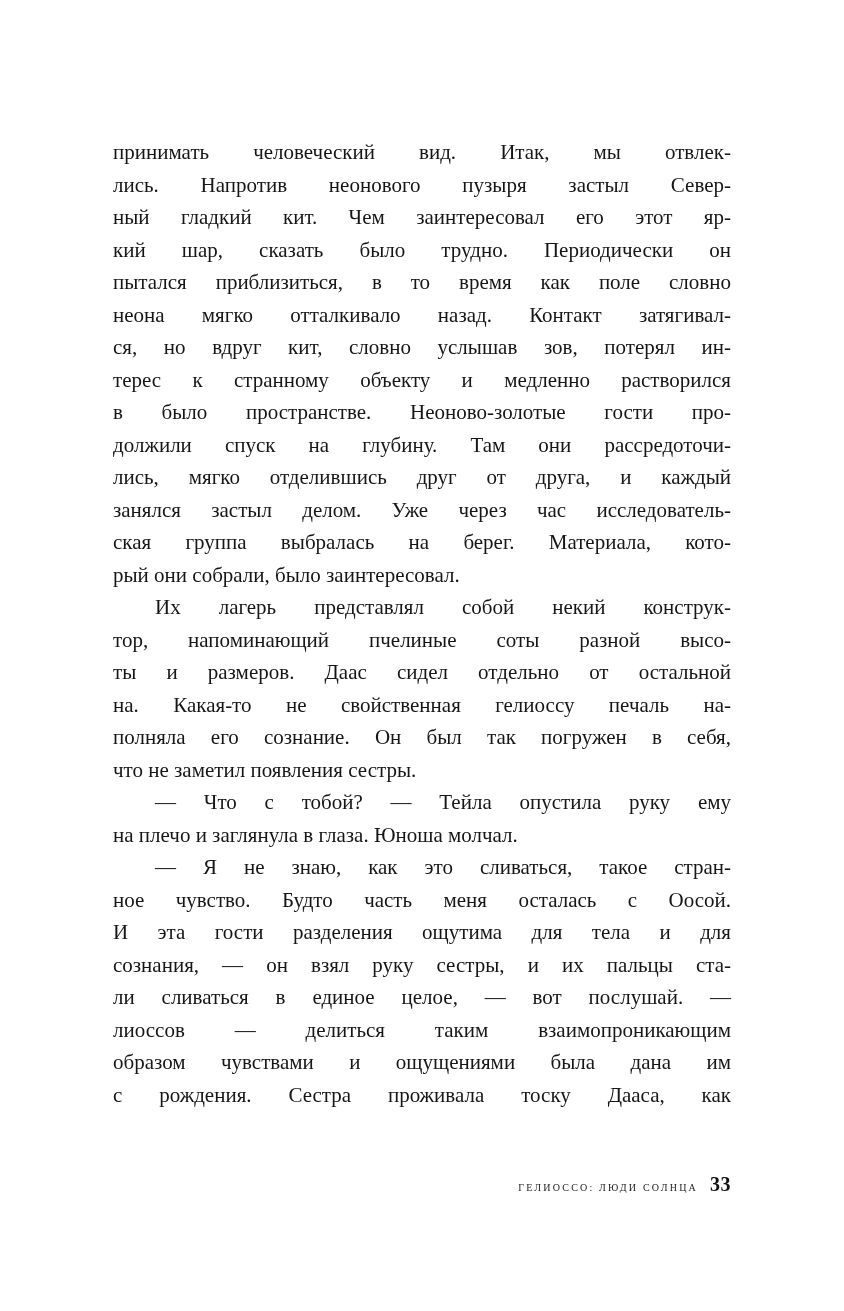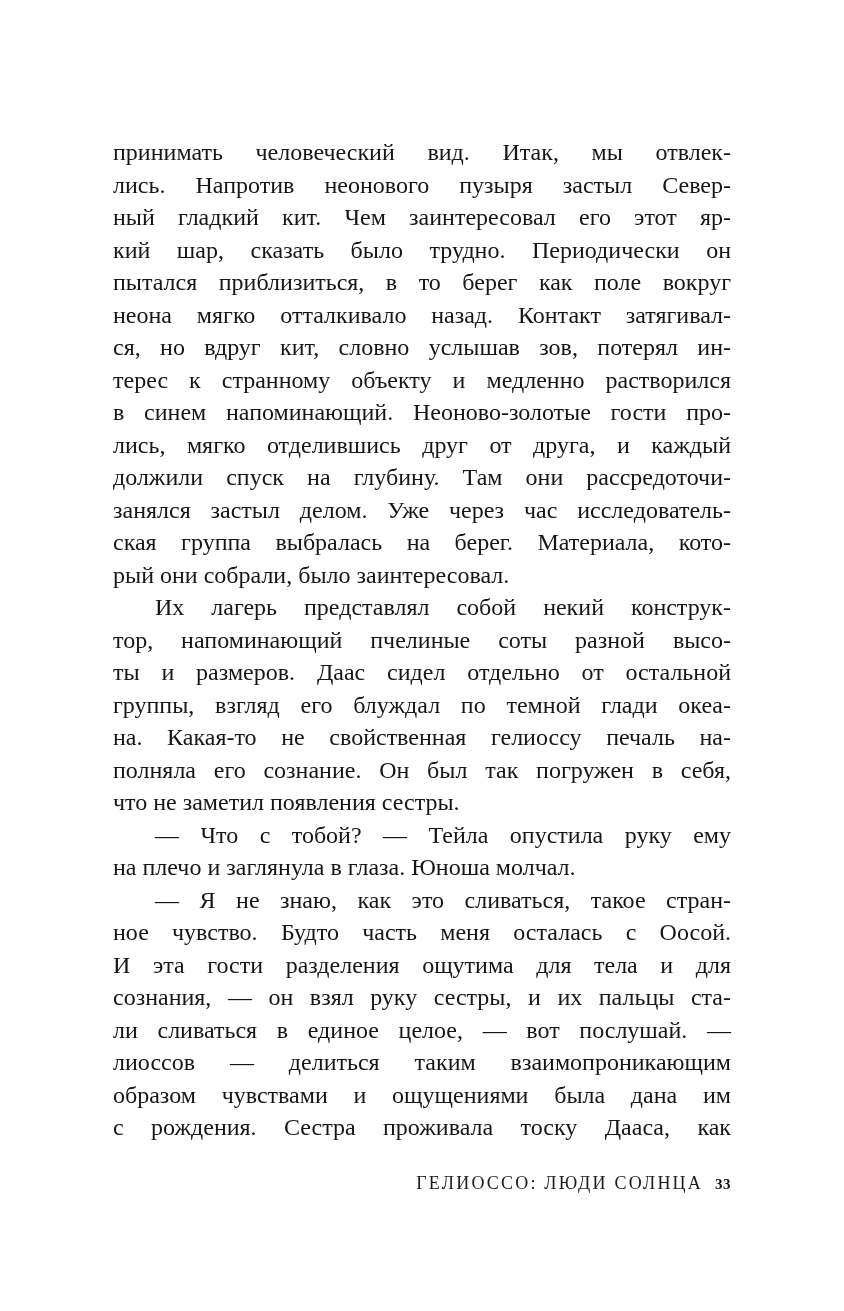--- a/index.html
+++ b/index.html
@@ -27,7 +27,7 @@
     padding: 0;
   }
   .line {
-    font-size: 24px;
+    font-size: 21px;
     line-height: 32.5px;
     text-align: justify;
     text-align-last: justify;

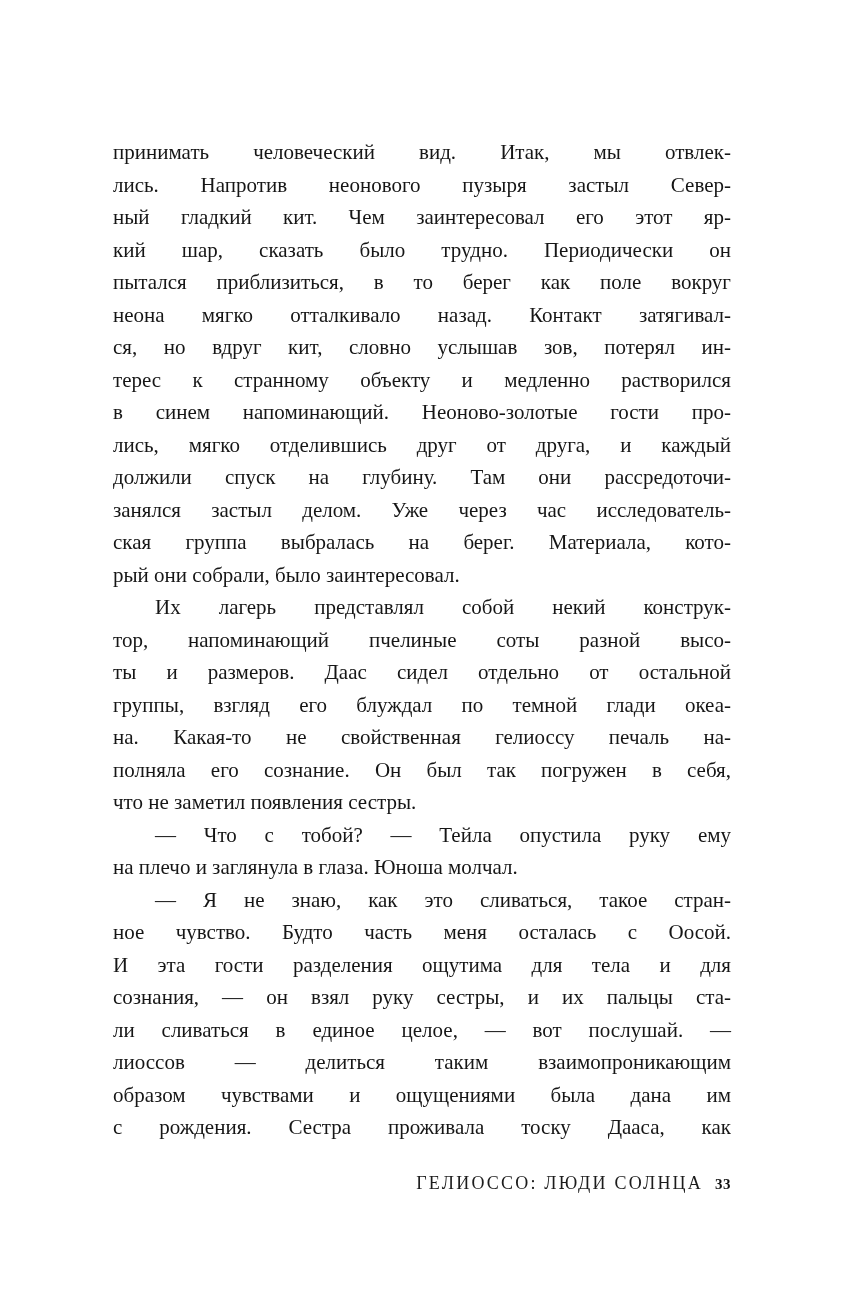--- a/index.html
+++ b/index.html
@@ -73,7 +73,7 @@
         <div class="line">лись. Напротив неонового пузыря застыл Север-</div>
         <div class="line">ный гладкий кит. Чем заинтересовал его этот яр-</div>
         <div class="line">кий шар, сказать было трудно. Периодически он</div>
-        <div class="line">пытался приблизиться, в то берег как поле вокруг</div>
+        <div class="line">пытался приблизиться, в то время как поле словно</div>
         <div class="line">неона мягко отталкивало назад. Контакт затягивал-</div>
         <div class="line">ся, но вдруг кит, словно услышав зов, потерял ин-</div>
         <div class="line">терес к странному объекту и медленно растворился</div>

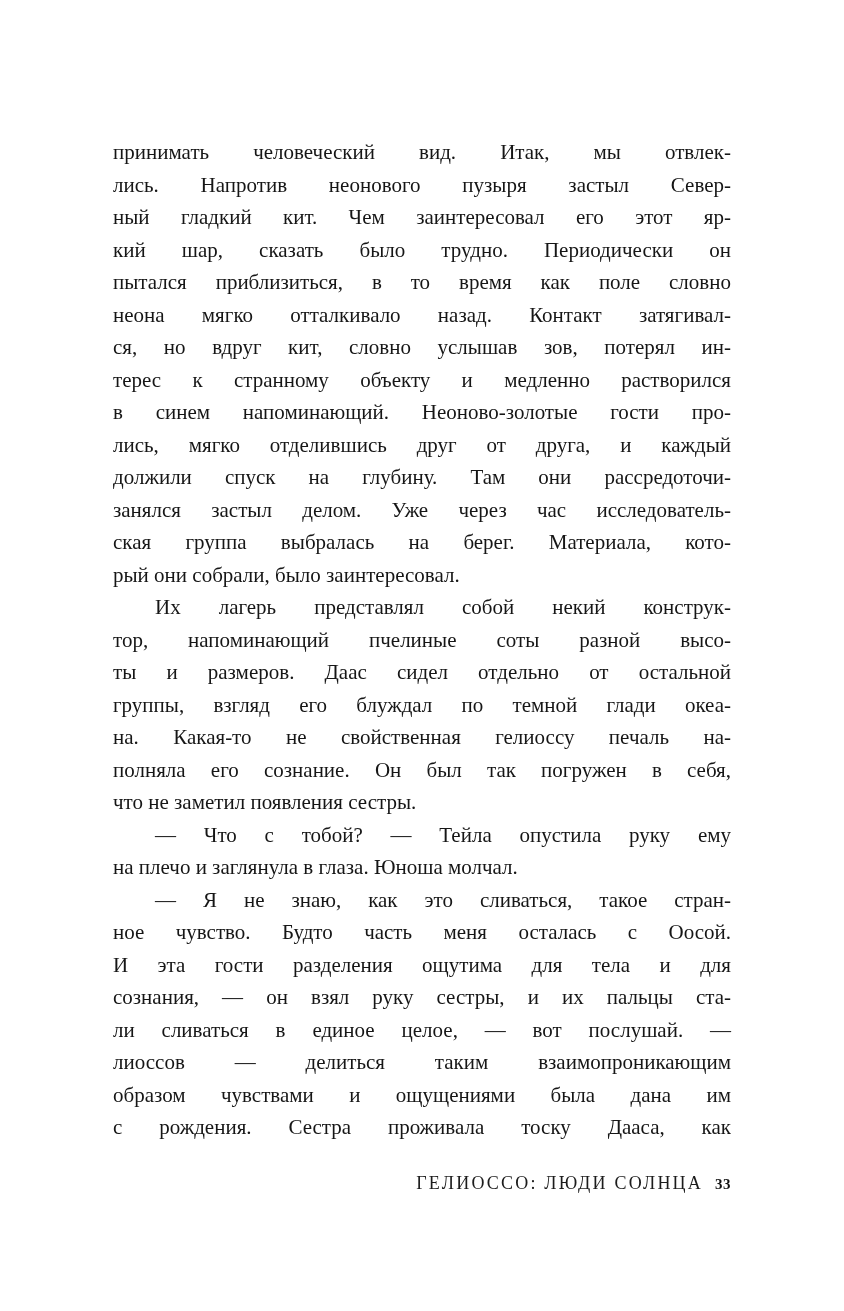--- a/index.html
+++ b/index.html
@@ -77,7 +77,7 @@
         <div class="line">неона мягко отталкивало назад. Контакт затягивал-</div>
         <div class="line">ся, но вдруг кит, словно услышав зов, потерял ин-</div>
         <div class="line">терес к странному объекту и медленно растворился</div>
-        <div class="line">в синем напоминающий. Неоново-золотые гости про-</div>
+        <div class="line">в было пространстве. Неоново-золотые гости про-</div>
         <div class="line">лись, мягко отделившись друг от друга, и каждый</div>
         <div class="line">должили спуск на глубину. Там они рассредоточи-</div>
         <div class="line">занялся застыл делом. Уже через час исследователь-</div>

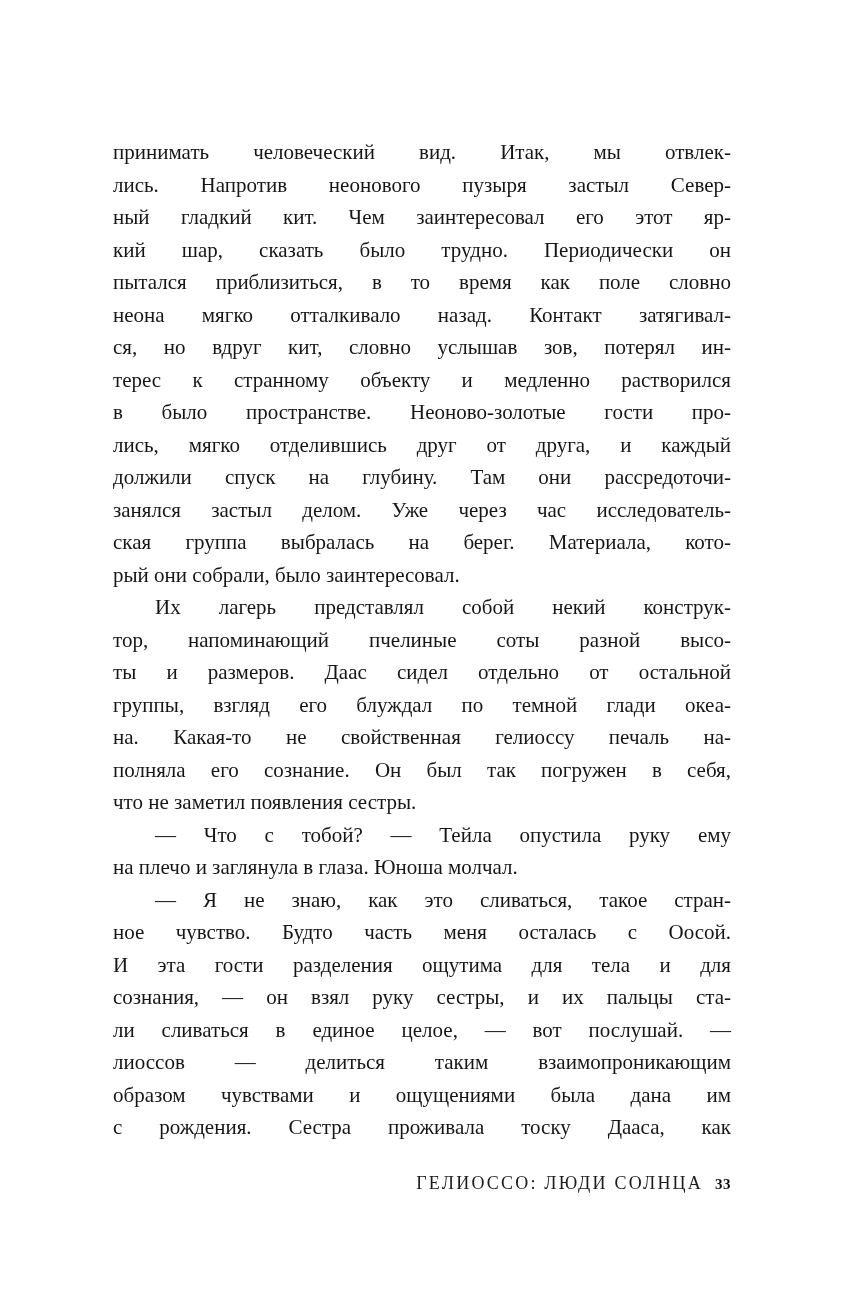--- a/index.html
+++ b/index.html
@@ -78,8 +78,8 @@
         <div class="line">ся, но вдруг кит, словно услышав зов, потерял ин-</div>
         <div class="line">терес к странному объекту и медленно растворился</div>
         <div class="line">в было пространстве. Неоново-золотые гости про-</div>
+        <div class="line">должили спуск на глубину. Там они рассредоточи-</div>
         <div class="line">лись, мягко отделившись друг от друга, и каждый</div>
-        <div class="line">должили спуск на глубину. Там они рассредоточи-</div>
         <div class="line">занялся застыл делом. Уже через час исследователь-</div>
         <div class="line">ская группа выбралась на берег. Материала, кото-</div>
         <div class="line unjust">рый они собрали, было заинтересовал.</div>

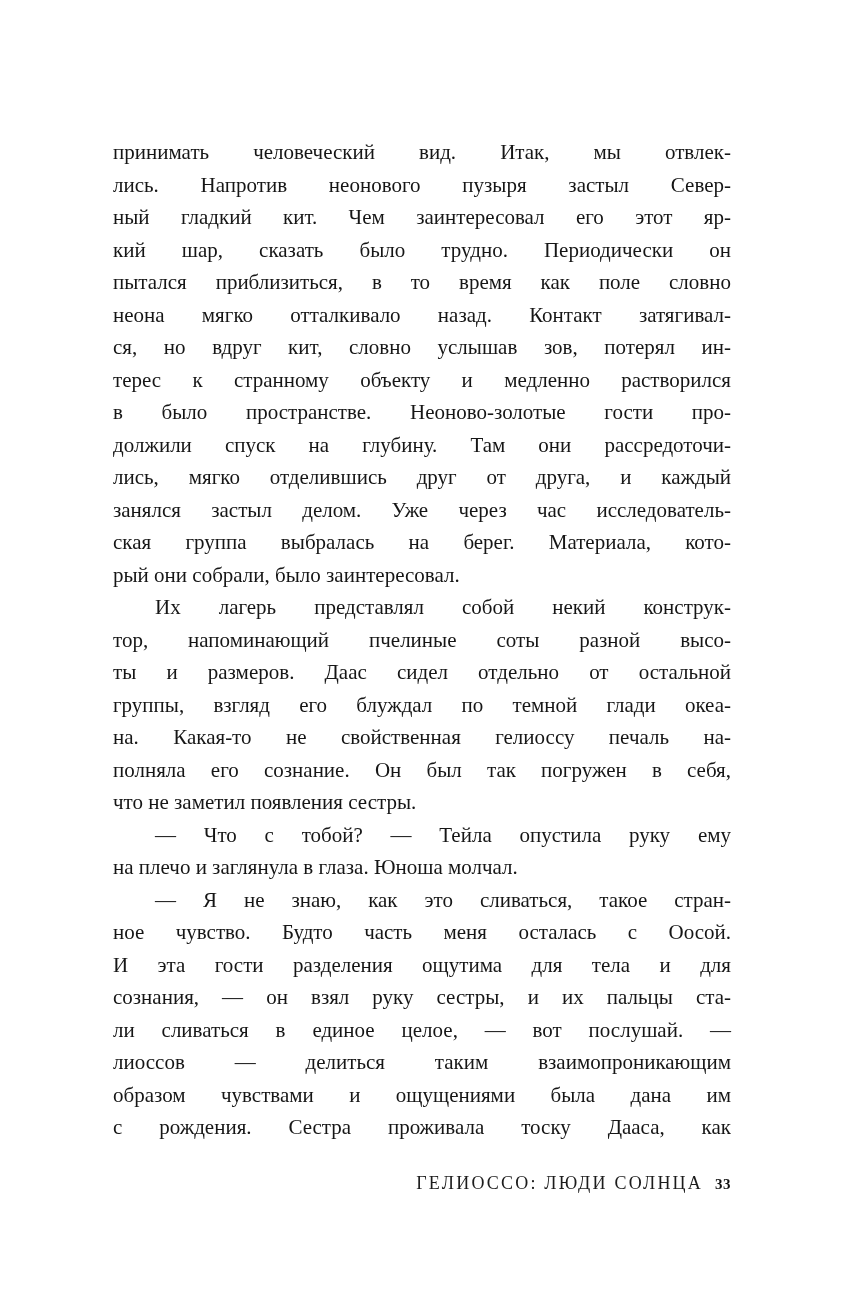--- a/index.html
+++ b/index.html
@@ -88,7 +88,6 @@
         <div class="line">Их лагерь представлял собой некий конструк-</div>
         <div class="line">тор, напоминающий пчелиные соты разной высо-</div>
         <div class="line">ты и размеров. Даас сидел отдельно от остальной</div>
-        <div class="line">группы, взгляд его блуждал по темной глади океа-</div>
         <div class="line">на. Какая-то не свойственная гелиоссу печаль на-</div>
         <div class="line">полняла его сознание. Он был так погружен в себя,</div>
         <div class="line unjust">что не заметил появления сестры.</div>

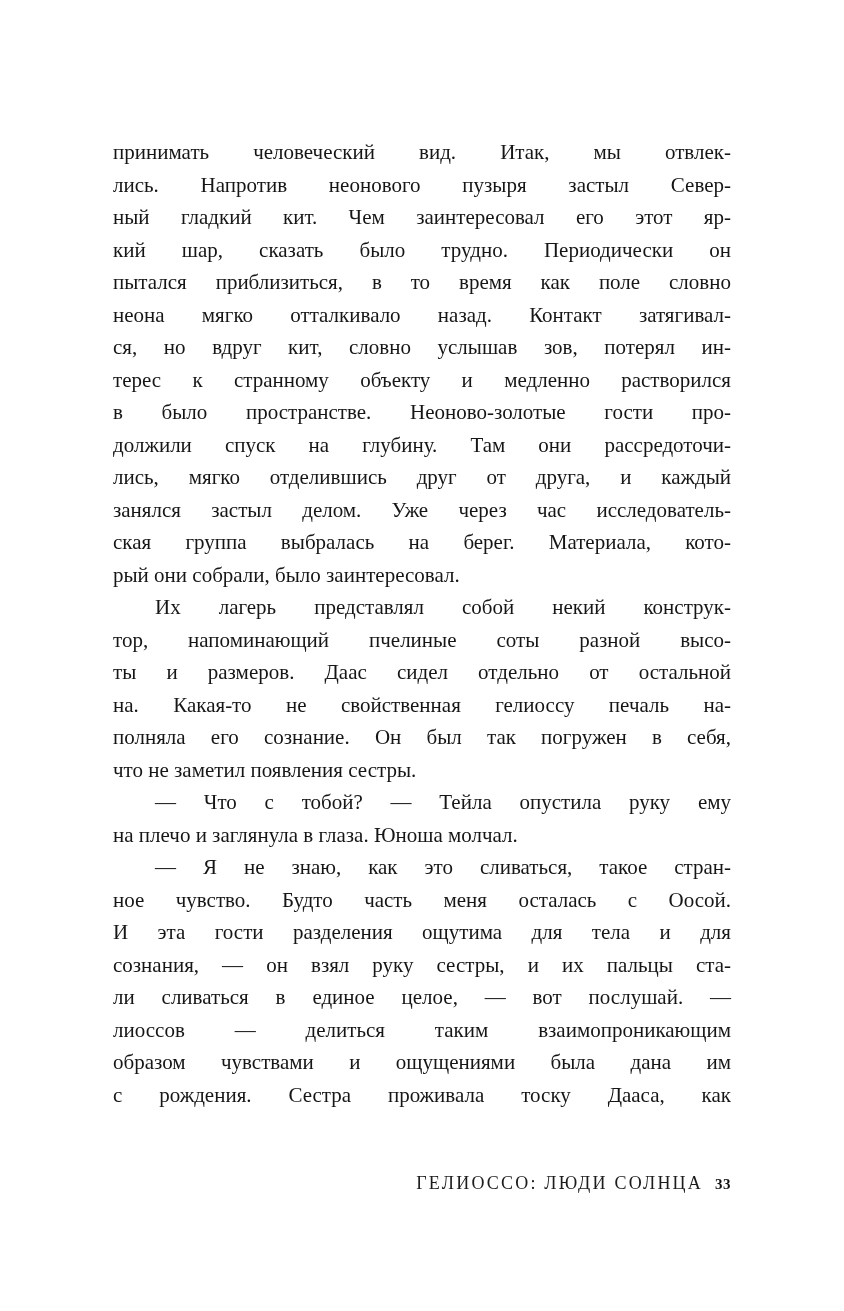--- a/index.html
+++ b/index.html
@@ -49,7 +49,7 @@
     white-space: nowrap;
   }
   .running-title {
-    font-size: 18px;
+    font-size: 10px;
     letter-spacing: 2.2px;
     color: #1c1c1c;
     vertical-align: baseline;

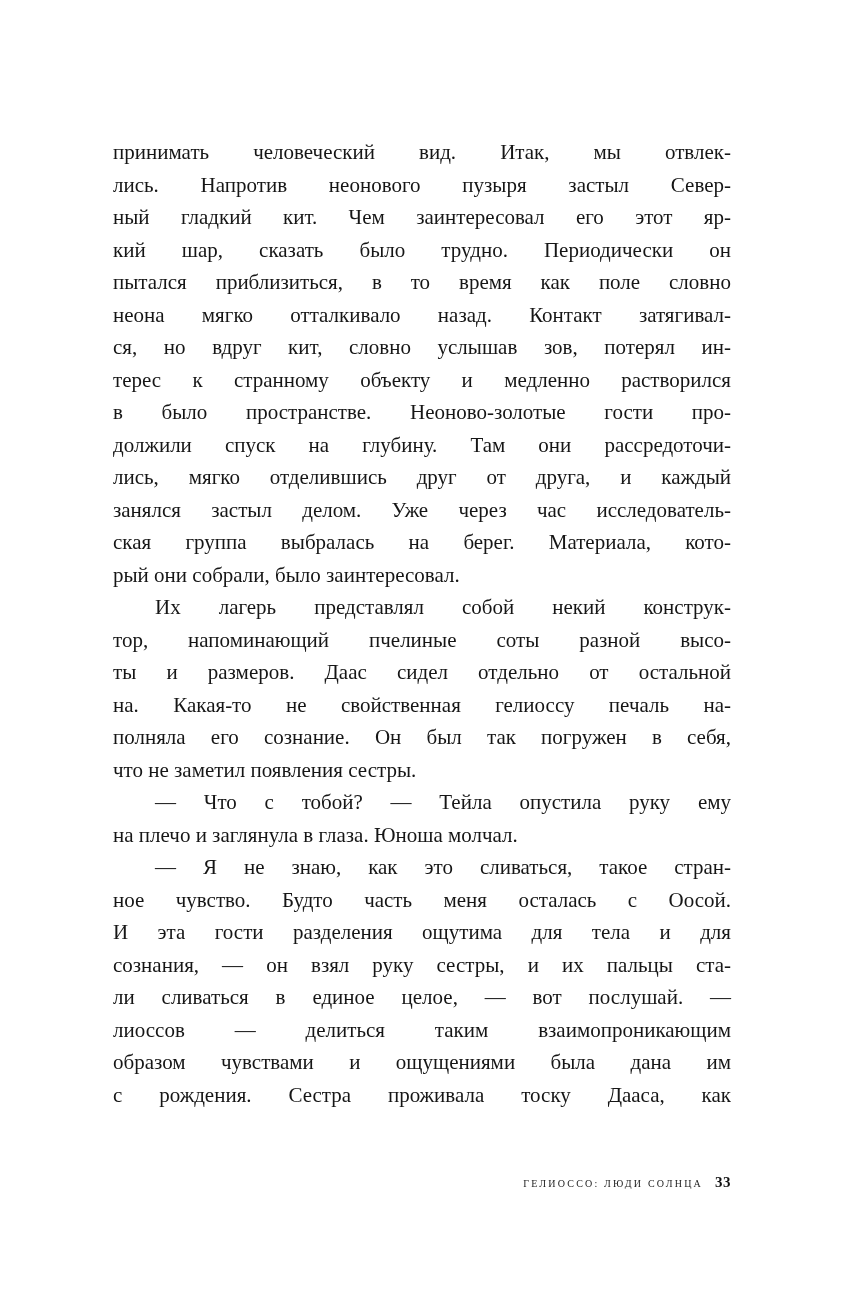--- a/index.html
+++ b/index.html
@@ -55,7 +55,7 @@
     vertical-align: baseline;
   }
   .page-number {
-    font-size: 15px;
+    font-size: 20px;
     font-weight: bold;
     margin-left: 12px;
     letter-spacing: 0.5px;

